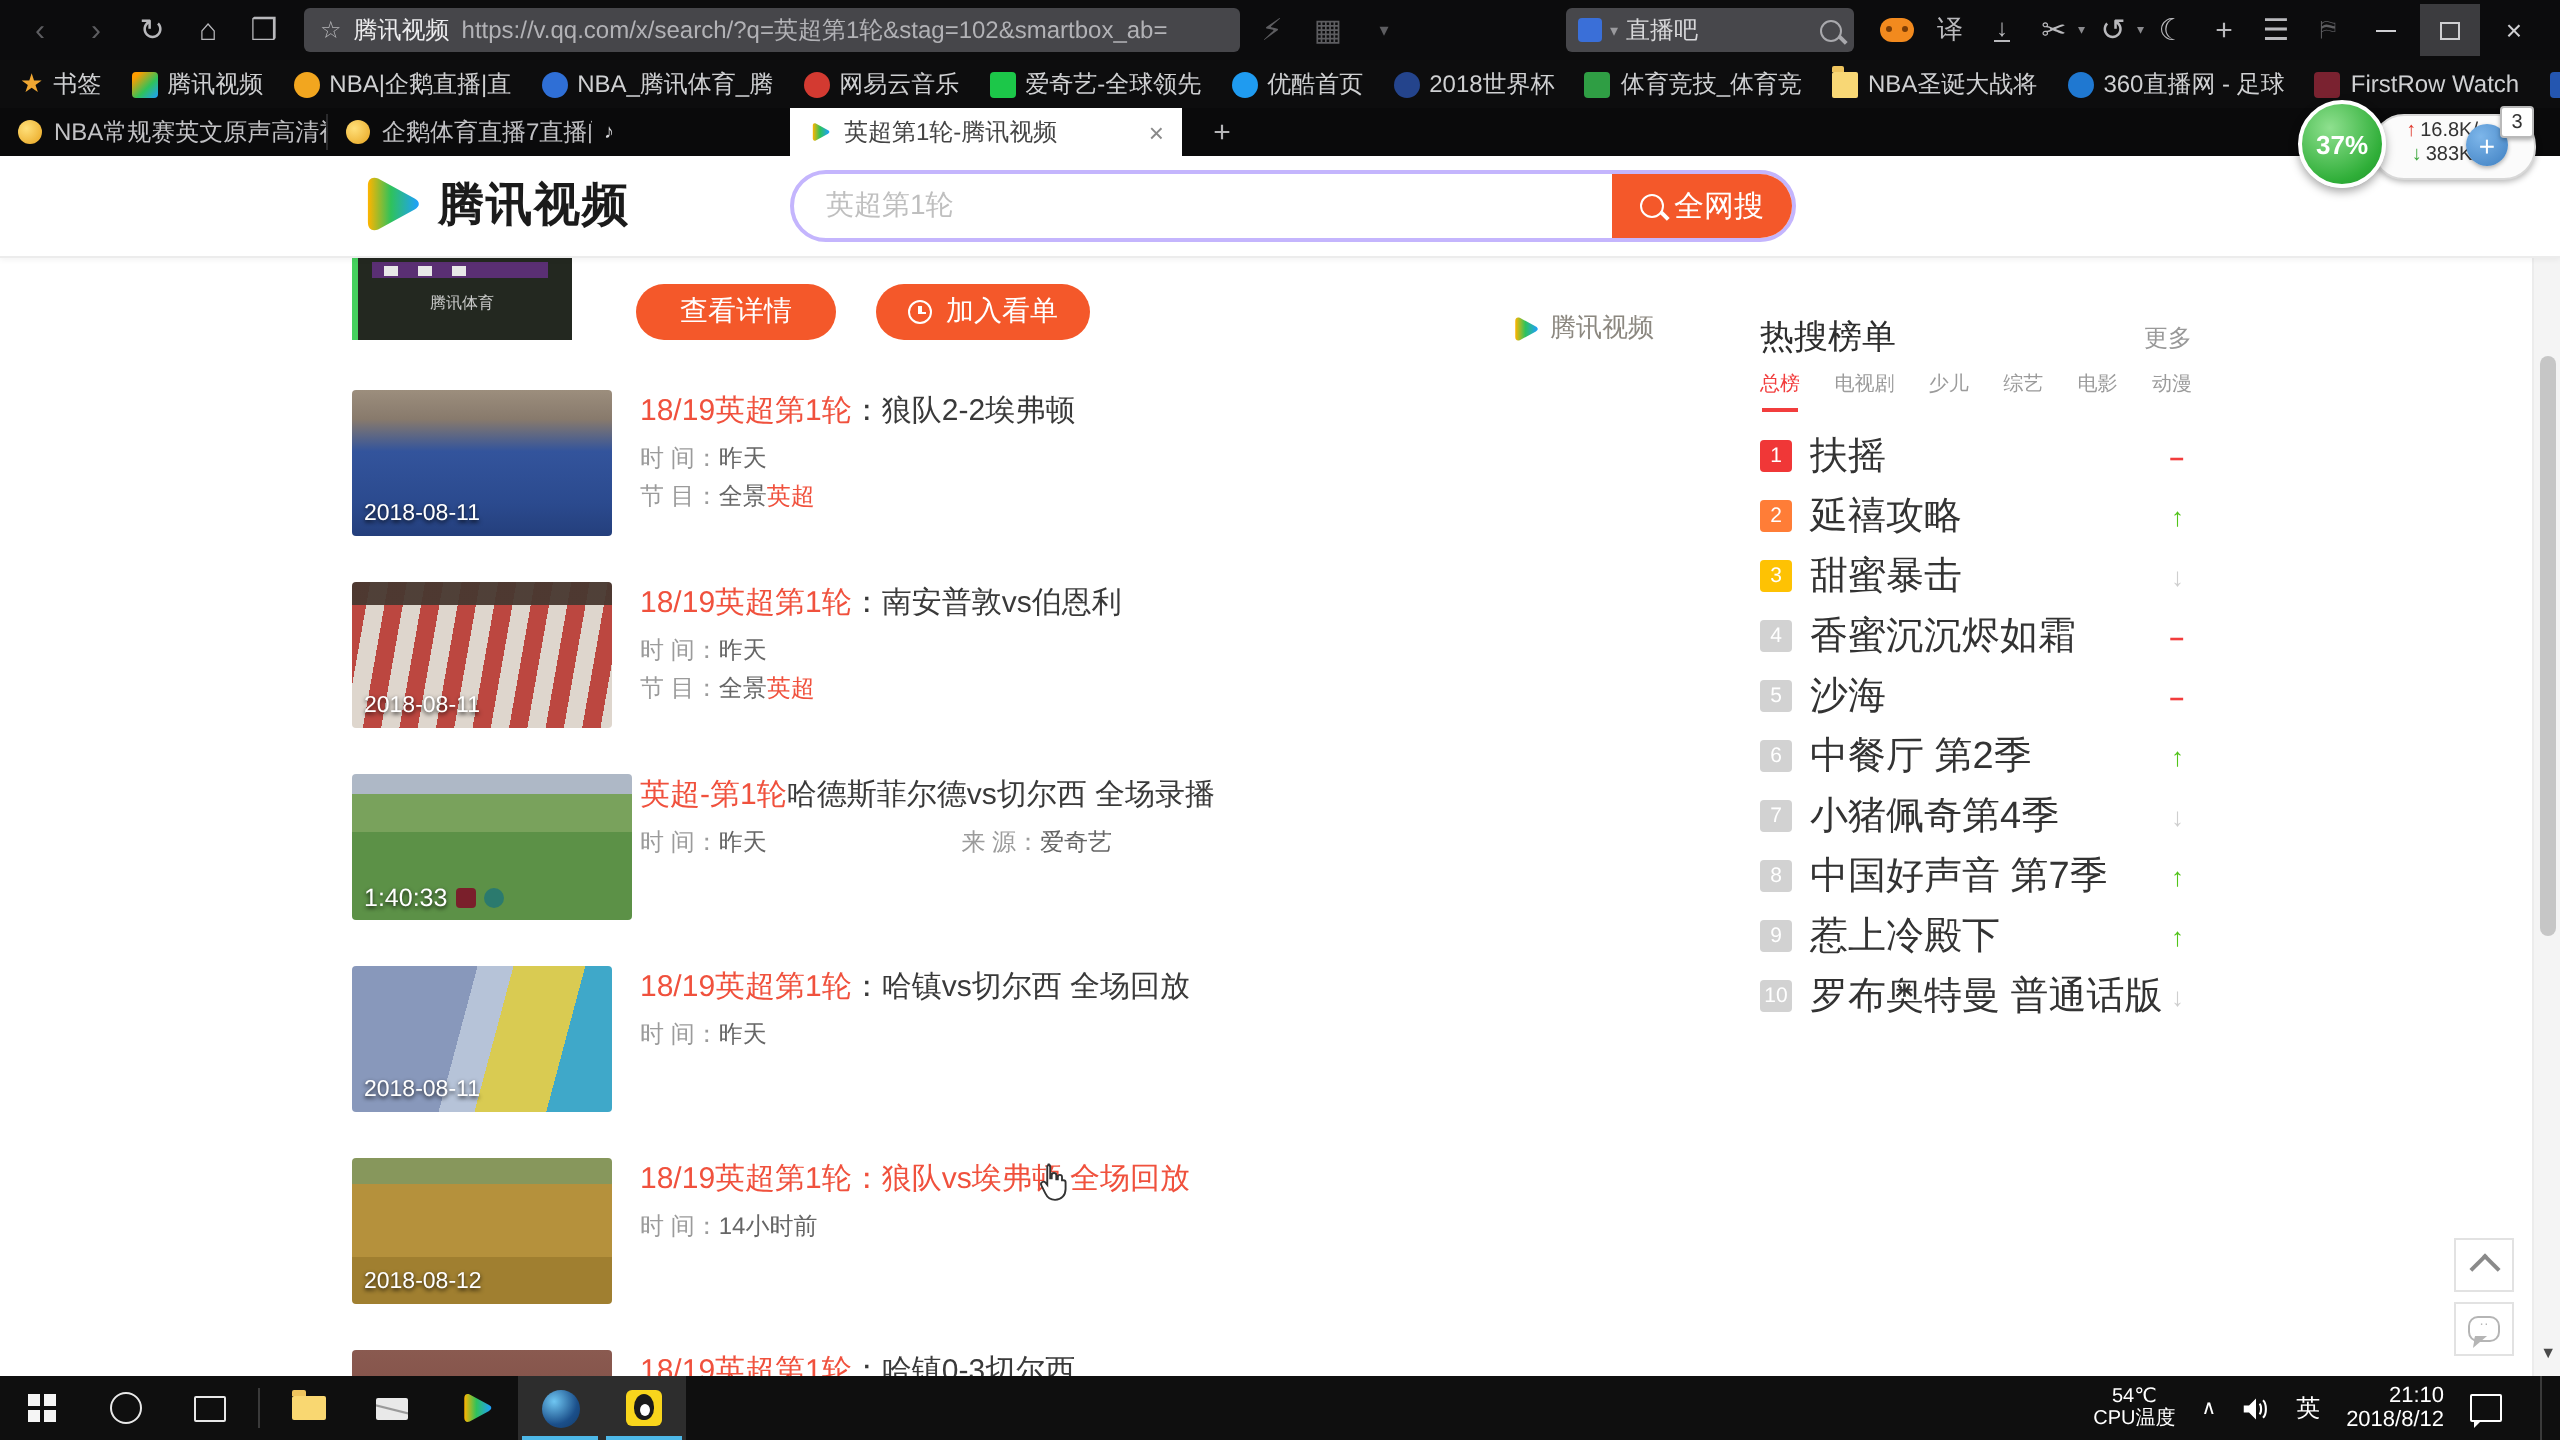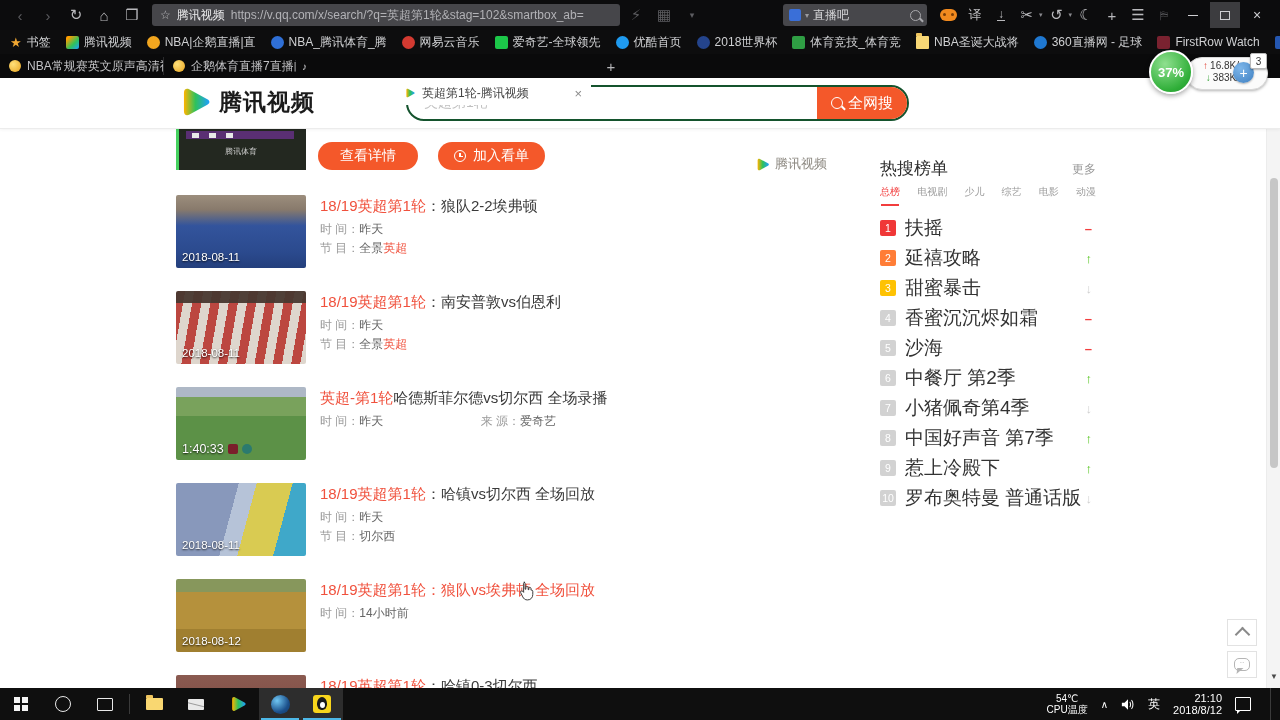--- a/index.html
+++ b/index.html
@@ -64,7 +64,7 @@
   .tab{position:absolute;top:0;height:24px;display:flex;align-items:center;gap:6px;padding:0 9px;
        box-sizing:border-box;font-size:12px;color:#c2c2c5;white-space:nowrap;overflow:hidden;}
   .tab .tico{width:12px;height:12px;border-radius:50%;background:radial-gradient(circle at 35% 35%,#ffe07a,#e8a41f);flex:none;}
-  .tab.active{background:#fff;color:#444;margin-top:27px;}
+  .tab.active{background:#fff;color:#444;}
   .tab .tclose{margin-left:auto;color:#8a8a8a;font-size:13px;}
   .tab .audio{color:#d6d6d9;font-size:10px;}
   .tabsep{position:absolute;top:3px;width:1px;height:18px;background:#2a2a2c;}

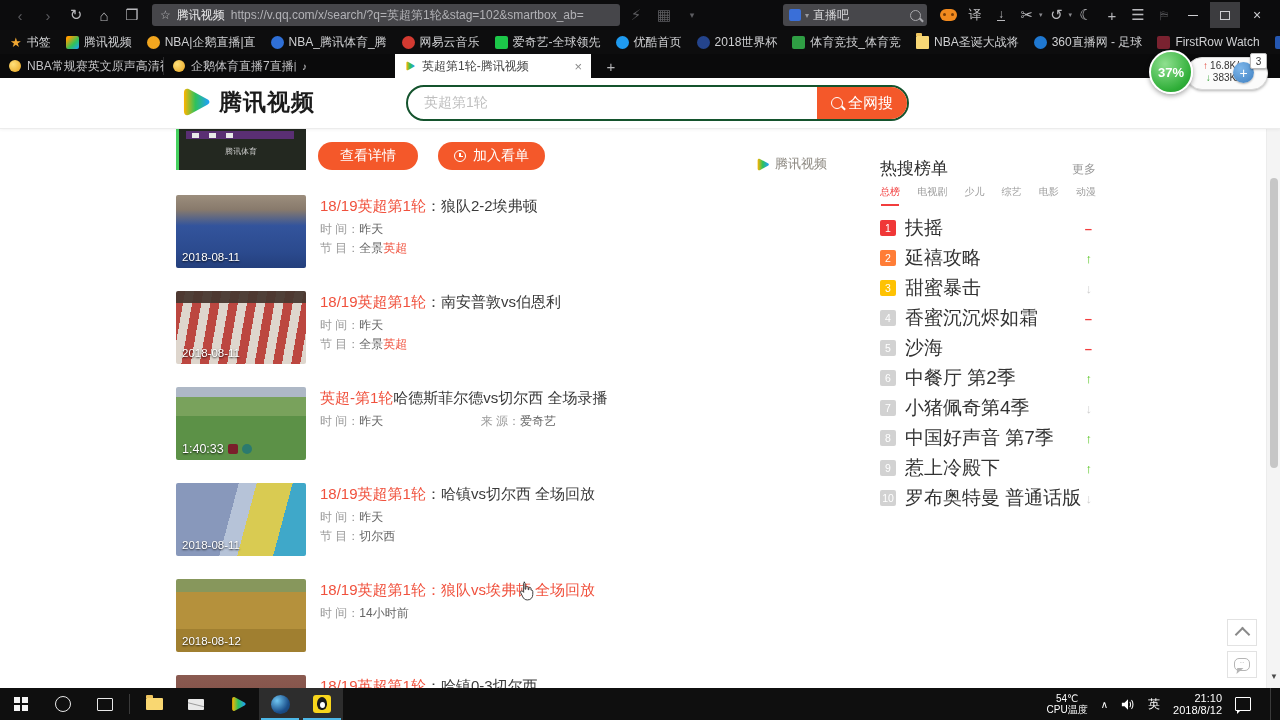--- a/index.html
+++ b/index.html
@@ -77,7 +77,7 @@
             border-bottom:1px solid #ececec;box-shadow:0 1px 3px rgba(0,0,0,.05);}
   .plogo{position:absolute;left:178px;top:7px;display:flex;align-items:center;gap:7px;}
   .plogo .ptxt{font-size:23px;font-weight:bold;color:#1b1b1b;letter-spacing:1px;}
-  .searchpill{position:absolute;left:406px;top:7px;width:503px;height:36px;border:2px solid #14532d;
+  .searchpill{position:absolute;left:395px;top:7px;width:503px;height:36px;border:2px solid #c4b5fd;
               border-radius:19px;box-sizing:border-box;display:flex;overflow:hidden;background:#fff;}
   .searchpill input{flex:1;border:none;outline:none;padding:0 0 0 16px;font-size:14px;color:#bfbfbf;
                     font-family:inherit;background:transparent;}

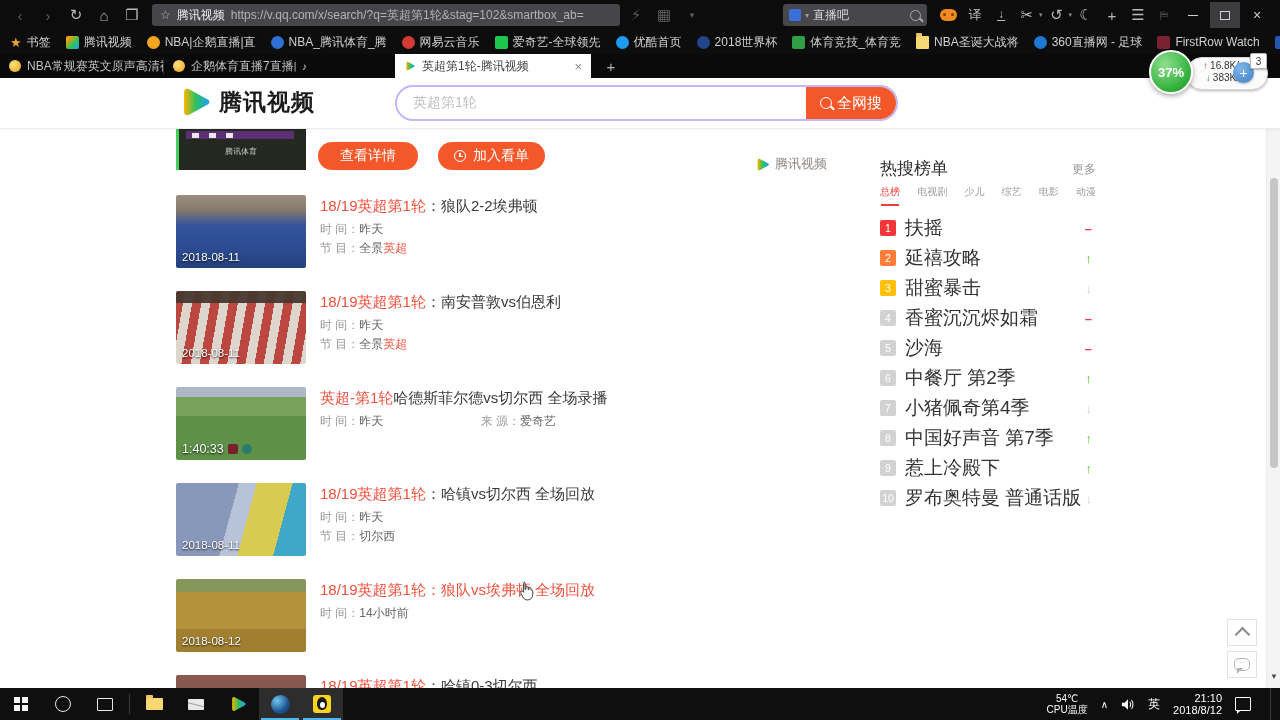--- a/index.html
+++ b/index.html
@@ -86,7 +86,7 @@
   .searchbtn .mag{color:#fff;width:10px;height:10px;}
 
   
-  .promothumb{position:absolute;left:176px;top:50px;width:130px;height:42px;background:#232820;overflow:hidden;}
+  .promothumb{position:absolute;left:176px;top:50px;width:110px;height:42px;background:#232820;overflow:hidden;}
   .promothumb::before{content:"";position:absolute;left:0;top:0;width:3px;height:100%;background:#45d15e;}
   .scorebar{position:absolute;left:10px;top:3px;right:12px;height:8px;background:#5a2f73;display:flex;gap:10px;
             align-items:center;padding:0 6px;}

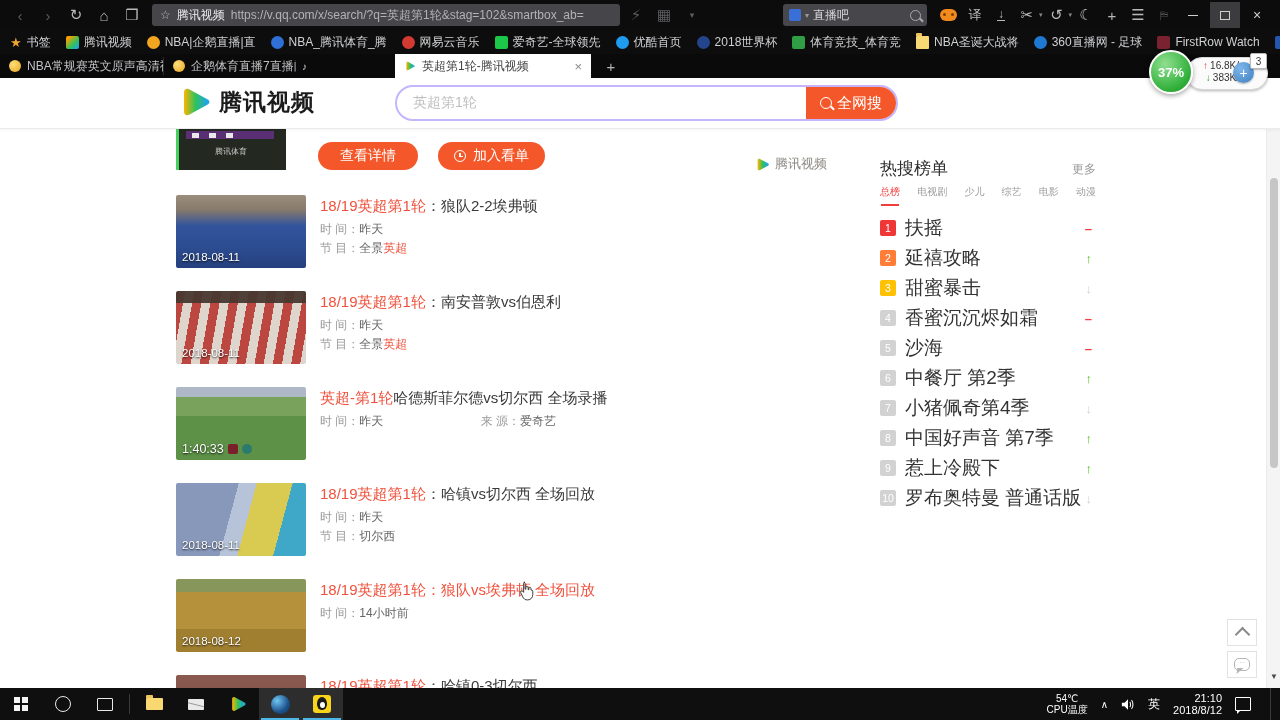--- a/index.html
+++ b/index.html
@@ -143,7 +143,7 @@
   .t1{background:linear-gradient(180deg,#9c8e7d 0%,#887a6c 20%,#33549c 42%,#2b4a8e 78%,#243f7c 100%);}
   .t2{background:linear-gradient(180deg,rgba(72,56,48,.95) 0 16%,rgba(0,0,0,0) 16%),
       repeating-linear-gradient(100deg,#bc4740 0 9px,#ded6cd 9px 18px);}
-  .t3{background:linear-gradient(180deg,#aeb8c6 0 14%,#79a25c 14% 40%,#5c9147 40% 100%);}
+  .t3{background:linear-gradient(180deg,#aeb8c6 0 14%,#79a25c 14% 40%,#5c9147 40% 100%);padding-left:10px;}
   .t4{background:linear-gradient(105deg,#8898bb 0 42%,#b6c3d8 42% 54%,#d9cb52 54% 78%,#3fa8c9 78%);}
   .t5{background:linear-gradient(180deg,#87975c 0 18%,#b5913c 18% 68%,#a07f30 68%);}
   .t6{background:linear-gradient(180deg,#8a5a50 0,#77423c 100%);}

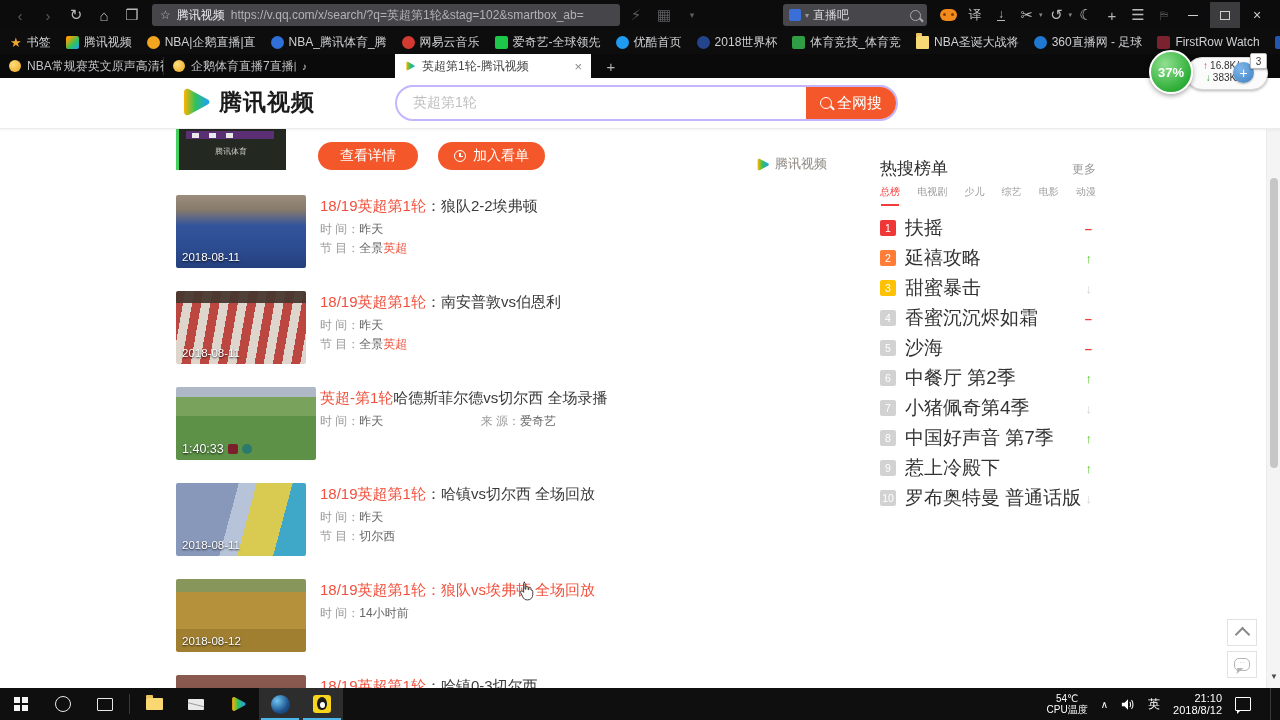--- a/index.html
+++ b/index.html
@@ -526,7 +526,6 @@
           <span class="hl">18/19英超第1轮</span><span class="rest">：哈镇vs切尔西 全场回放</span>
         </div>
         <div class="rmeta"><span class="lb">时 间：</span><span class="vl">昨天</span></div>
-        <div class="rmeta"><span class="lb">节 目：</span><span class="vl">切尔西</span></div>
       </div>
     </div>
 

